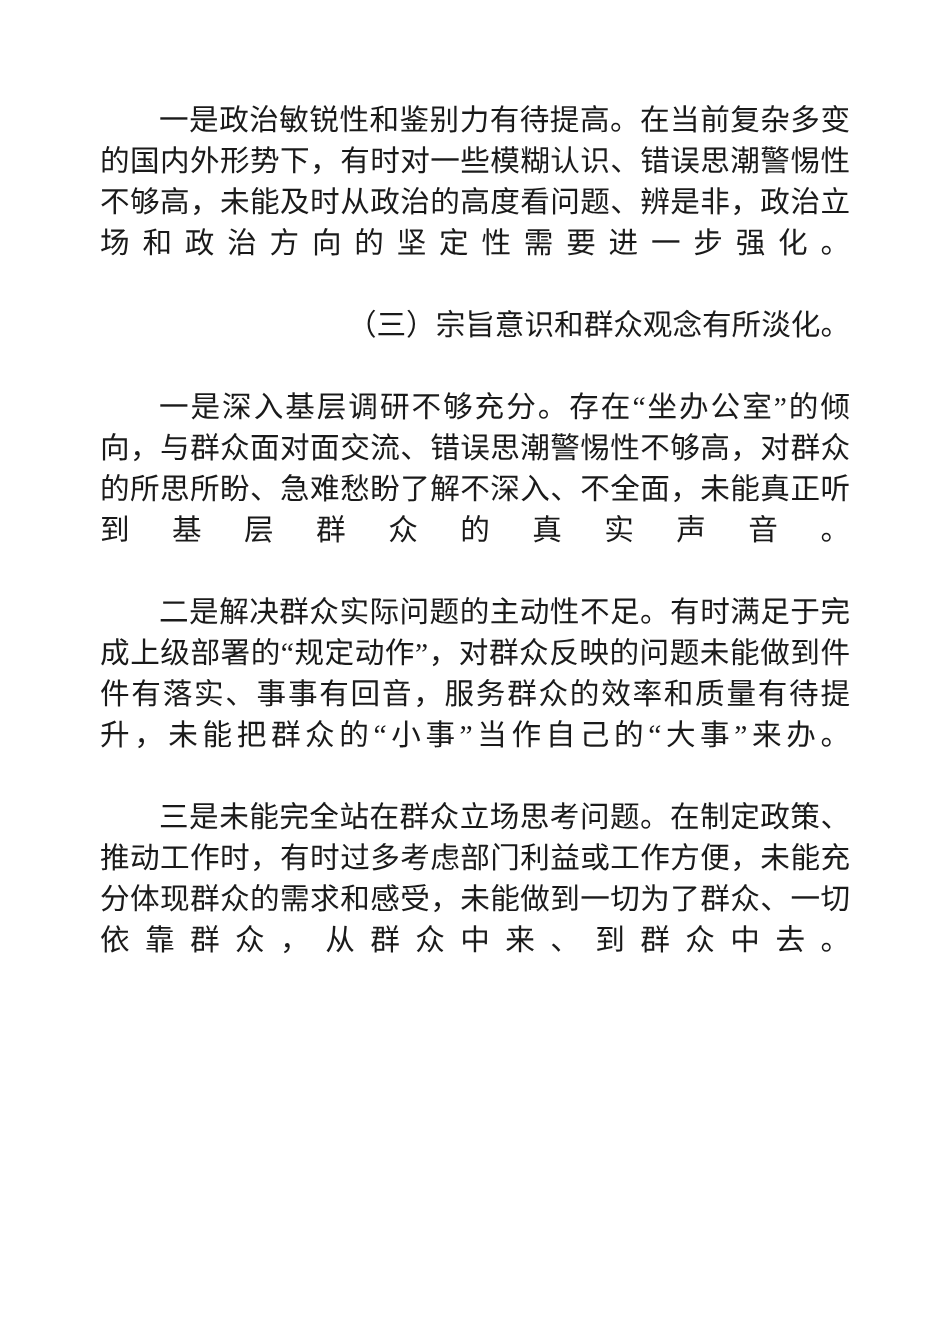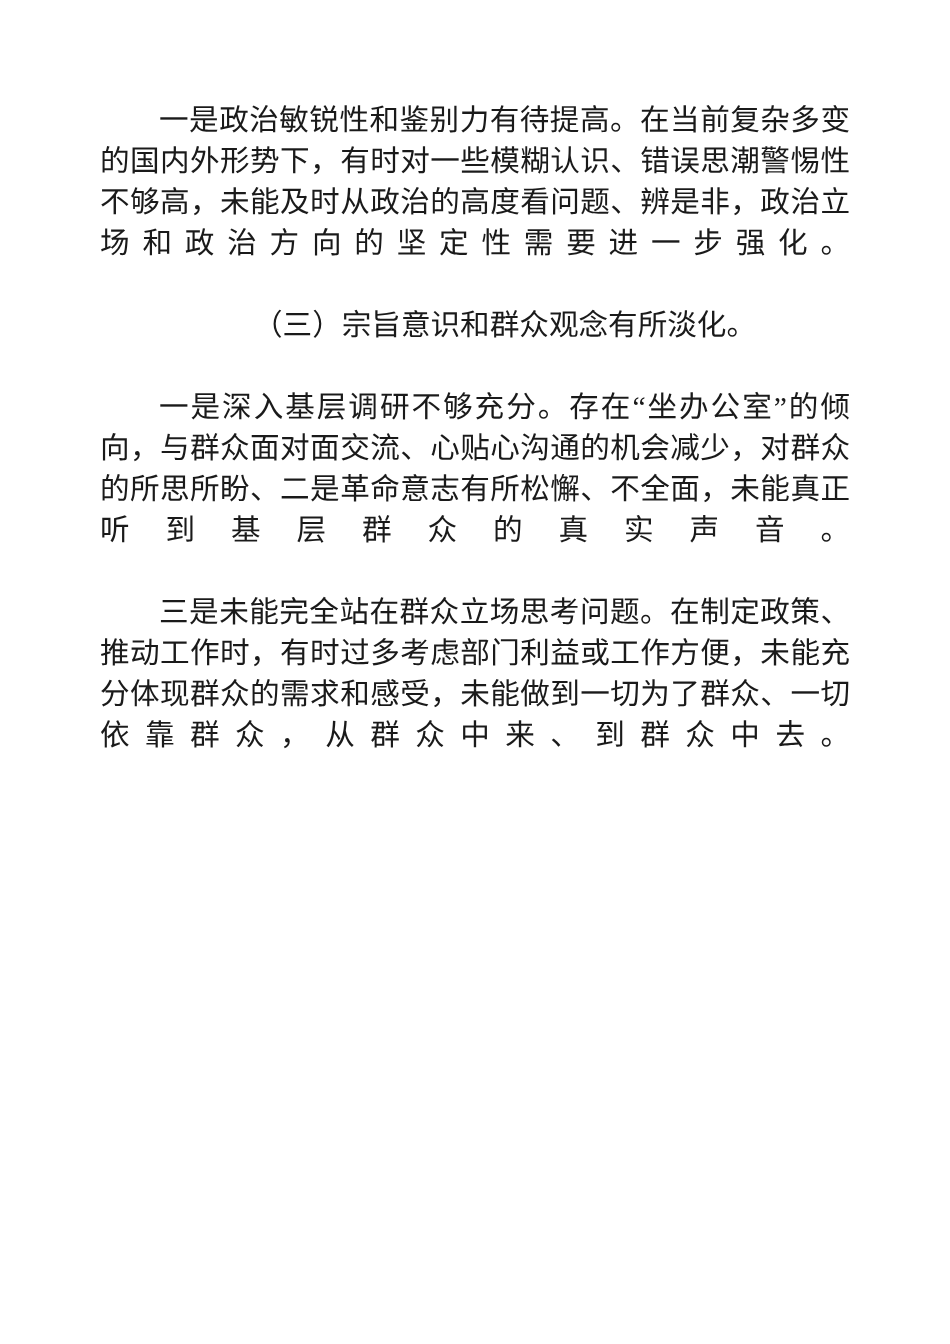--- a/index.html
+++ b/index.html
@@ -42,7 +42,7 @@
 
   
   .para.heading {
-    text-align: center;
+    text-align: right;
   }
 
   

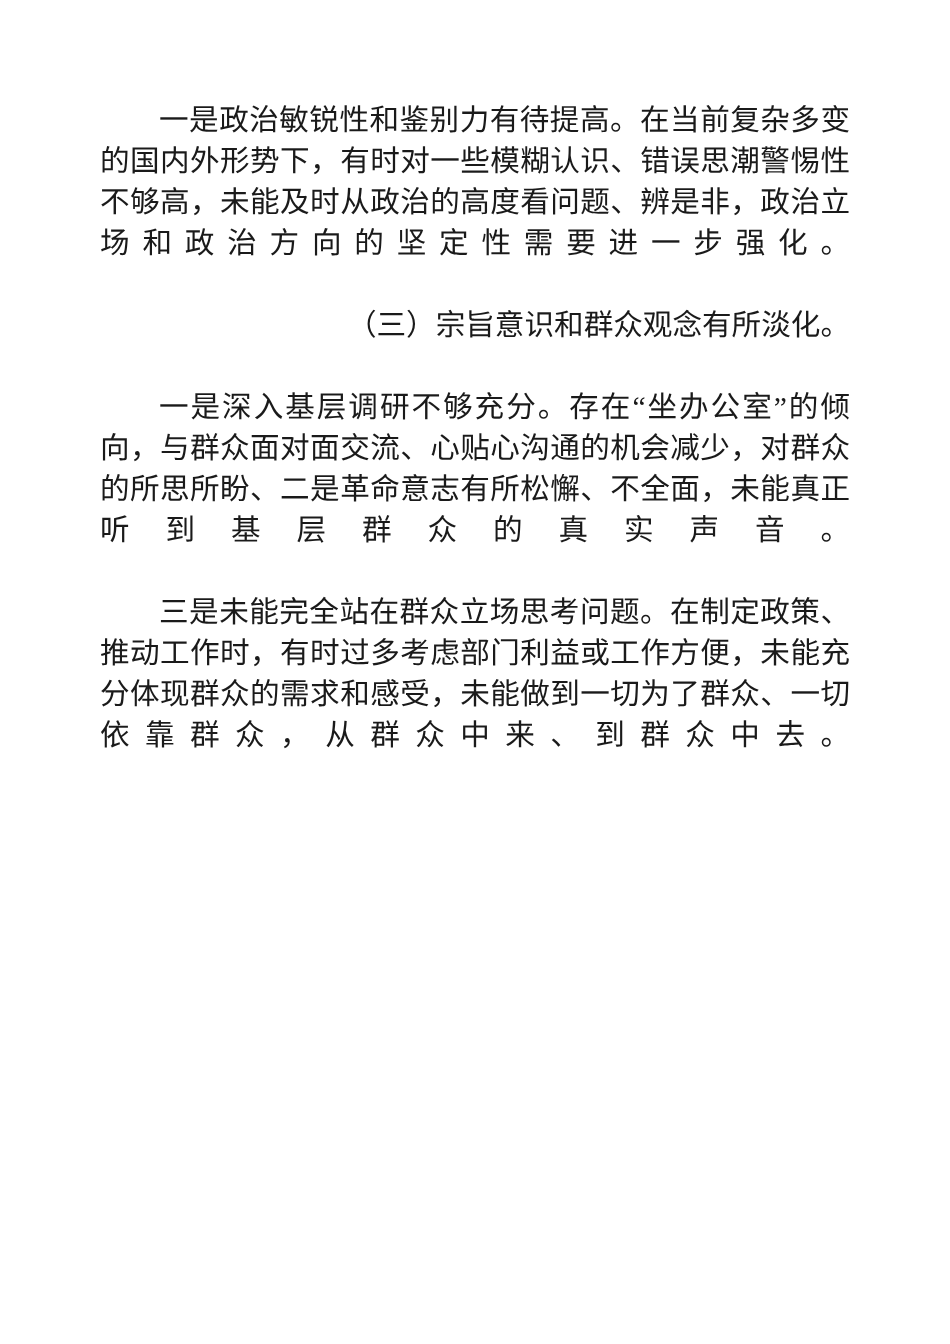--- a/index.html
+++ b/index.html
@@ -64,7 +64,7 @@
 
     <p class="para heading">（三）宗旨意识和群众观念有所淡化。</p>
 
-    <p class="para">一是深入基层调研不够充分。存在“坐办公室”的倾向，与群众面对面交流、心贴心沟通的机会减少，对群众的所思所盼、二是革命意志有所松懈、不全面，未能真正听到基层群众的真实声音。</p>
+    <p class="para">一是深入基层调研不够充分。存在“坐办公室”的倾向，与群众面对面交流、错误思潮警惕性不够高，对群众的所思所盼、急难愁盼了解不深入、不全面，未能真正听到基层群众的真实声音。</p>
 
 
     <p class="para">三是未能完全站在群众立场思考问题。在制定政策、推动工作时，有时过多考虑部门利益或工作方便，未能充分体现群众的需求和感受，未能做到一切为了群众、一切依靠群众，从群众中来、到群众中去。</p>

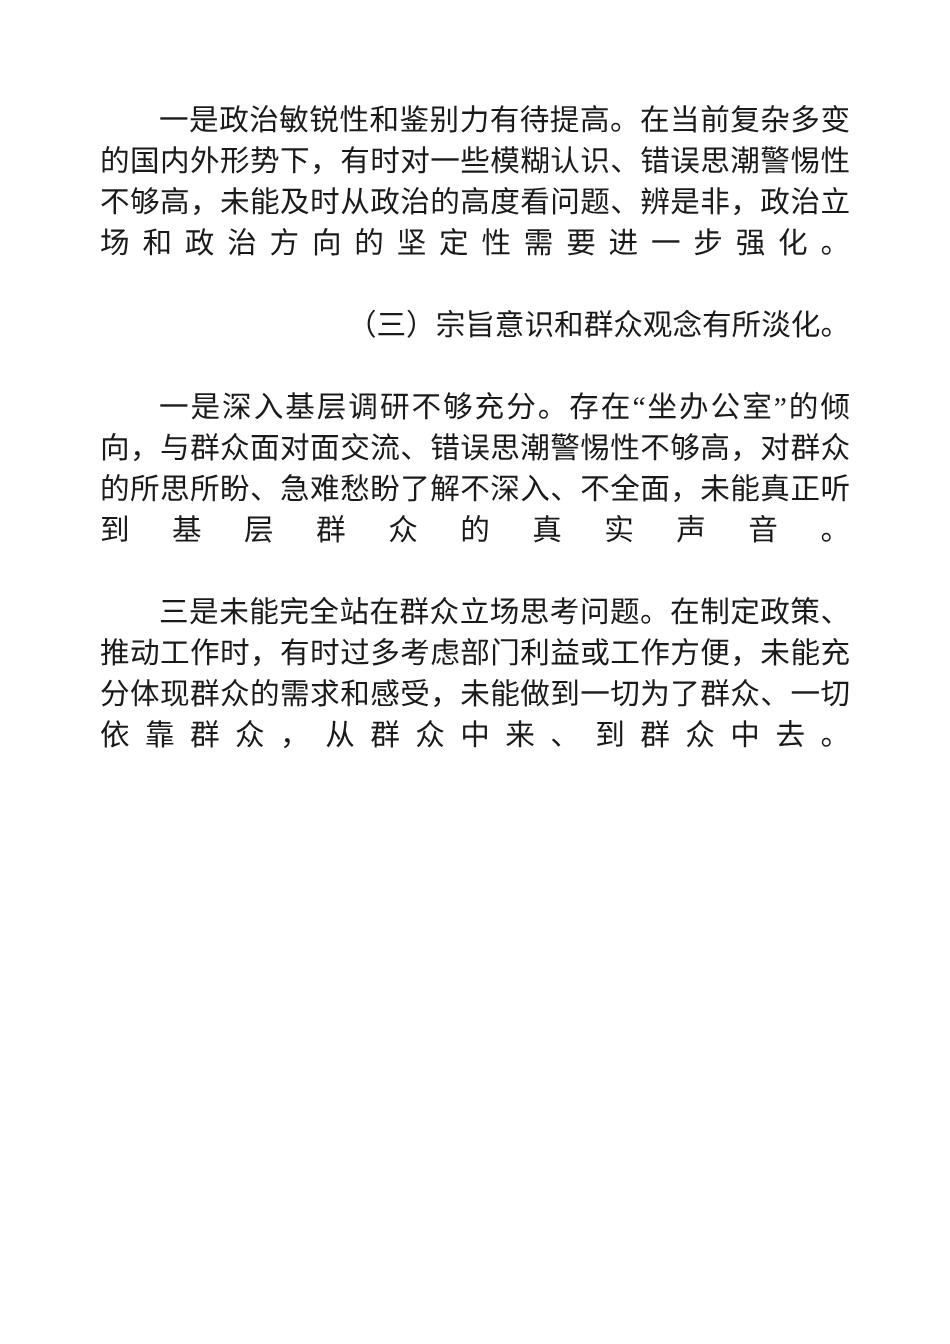--- a/index.html
+++ b/index.html
@@ -66,6 +66,7 @@
 
     <p class="para">一是深入基层调研不够充分。存在“坐办公室”的倾向，与群众面对面交流、错误思潮警惕性不够高，对群众的所思所盼、急难愁盼了解不深入、不全面，未能真正听到基层群众的真实声音。</p>
 
+    <p class="para">二是解决群众实际问题的主动性不足。有时满足于完成上级部署的“规定动作”，对群众反映的问题未能做到件件有落实、事事有回音，服务群众的效率和质量有待提升，未能把群众的“小事”当作自己的“大事”来办。</p>
 
     <p class="para">三是未能完全站在群众立场思考问题。在制定政策、推动工作时，有时过多考虑部门利益或工作方便，未能充分体现群众的需求和感受，未能做到一切为了群众、一切依靠群众，从群众中来、到群众中去。</p>
 

